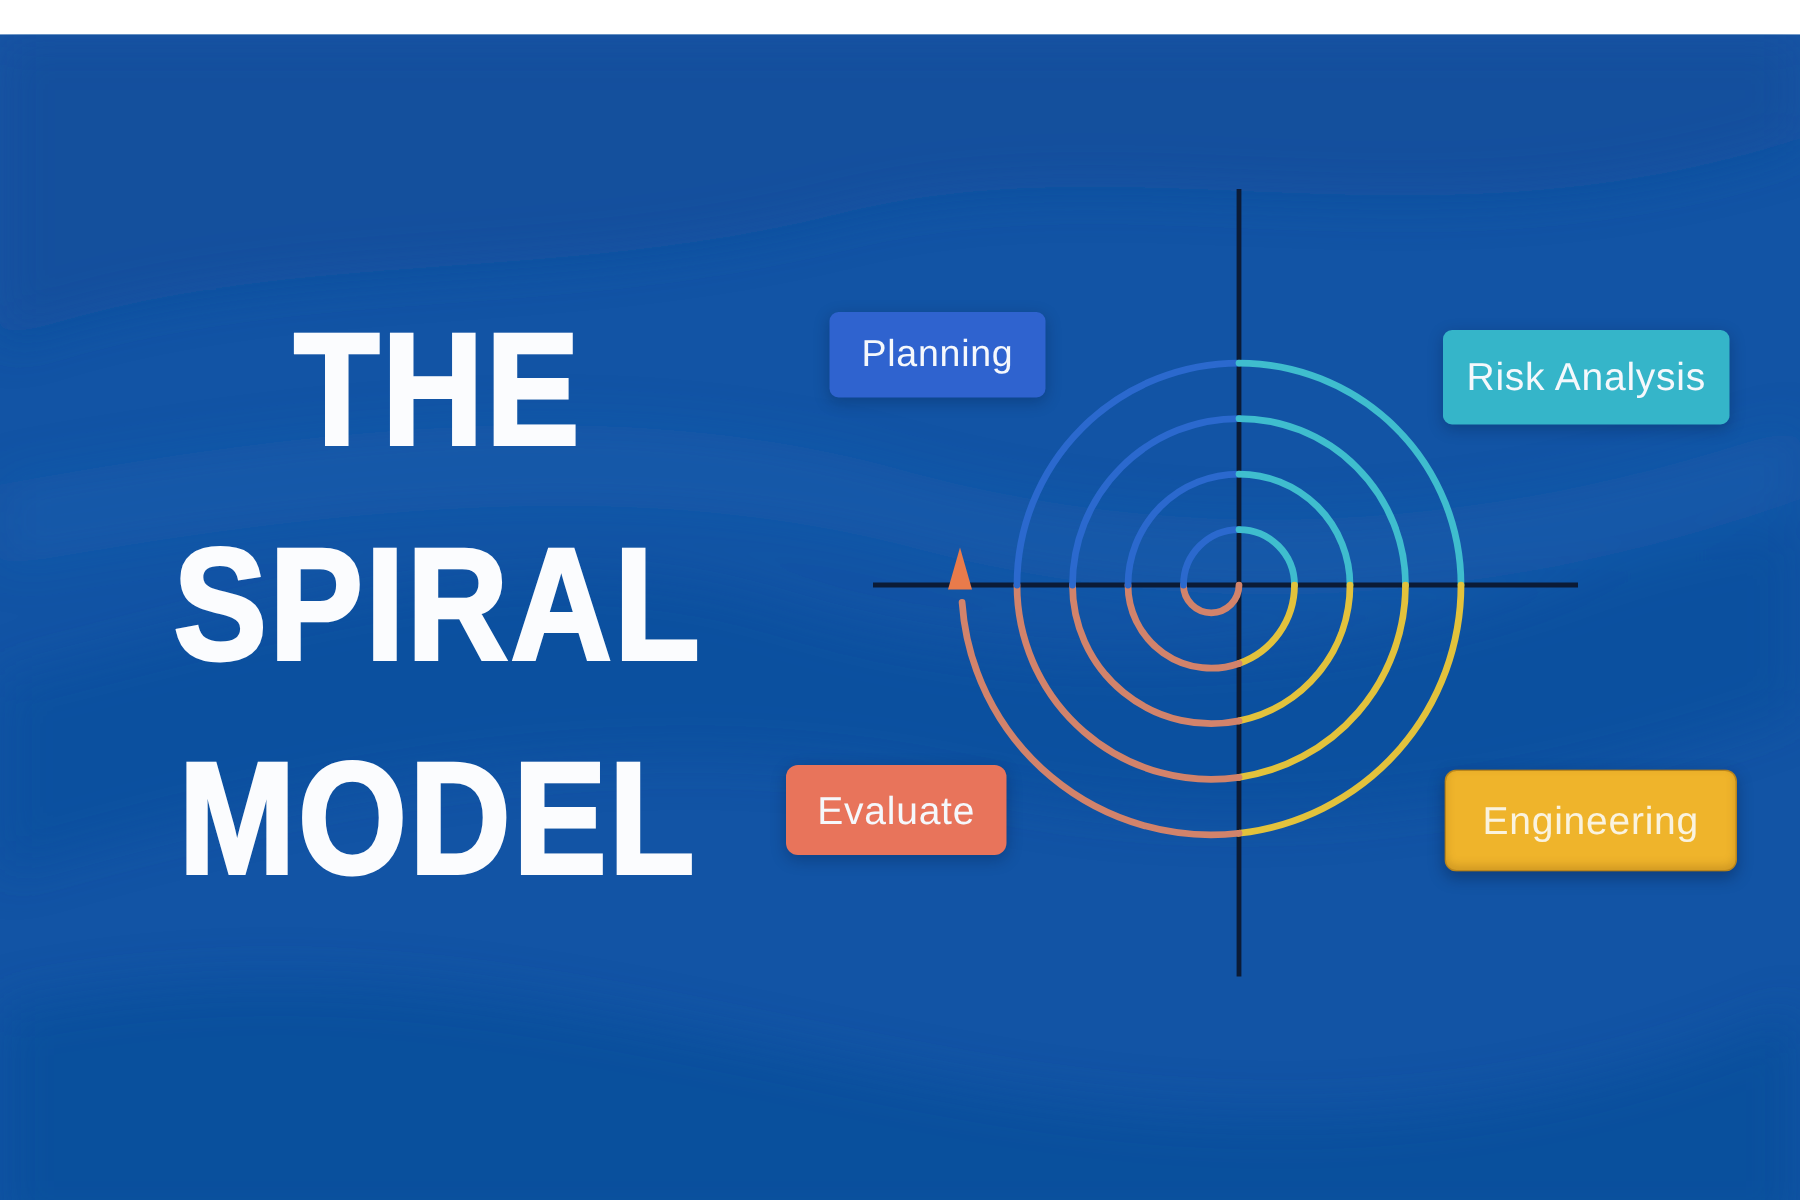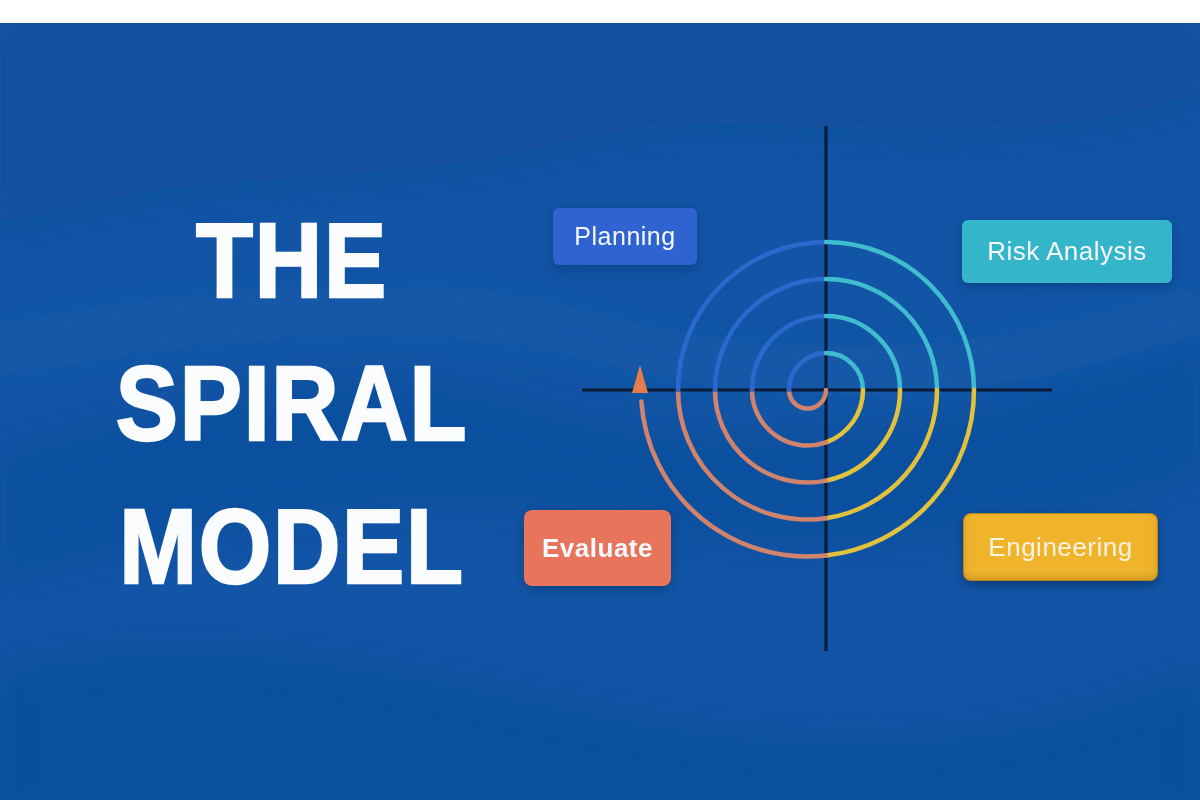--- a/index.html
+++ b/index.html
@@ -24,7 +24,7 @@
     font-size:26px; letter-spacing:.5px;
   }
   .label-planning   {left:553px; top:185px; width:144px; height:57px; border-radius:6px; font-size:25px;}
-  .label-risk       {left:962px; top:197px; width:210px; height:63px; border-radius:6px;}
+  .label-risk       {left:962px; top:197px; width:191px; height:63px; border-radius:6px;}
   .label-evaluate   {left:524px; top:487px; width:147px; height:76px; border-radius:8px;font-weight:bold;}
   .label-engineering{left:963px; top:490px; width:193px; height:66px; border-radius:8px;
                      border:1px solid rgba(140,95,15,.55); color:#FAF3DF;

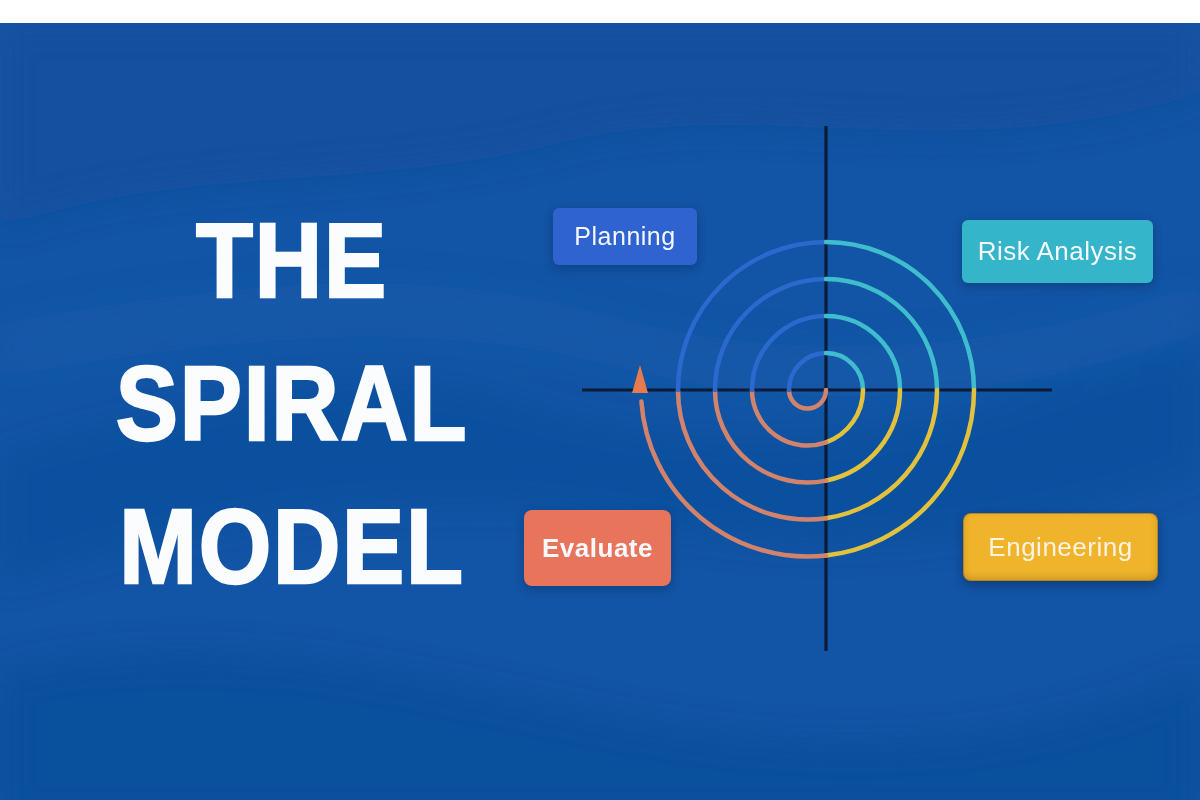--- a/index.html
+++ b/index.html
@@ -25,7 +25,7 @@
   }
   .label-planning   {left:553px; top:185px; width:144px; height:57px; border-radius:6px; font-size:25px;}
   .label-risk       {left:962px; top:197px; width:191px; height:63px; border-radius:6px;}
-  .label-evaluate   {left:524px; top:487px; width:147px; height:76px; border-radius:8px;font-weight:bold;}
+  .label-evaluate   {left:524px; top:487px; width:147px; height:60px; border-radius:8px;}
   .label-engineering{left:963px; top:490px; width:193px; height:66px; border-radius:8px;
                      border:1px solid rgba(140,95,15,.55); color:#FAF3DF;
                      box-shadow:0 4px 10px rgba(5,20,50,.35), inset 0 -3px 6px rgba(120,75,10,.25);}

